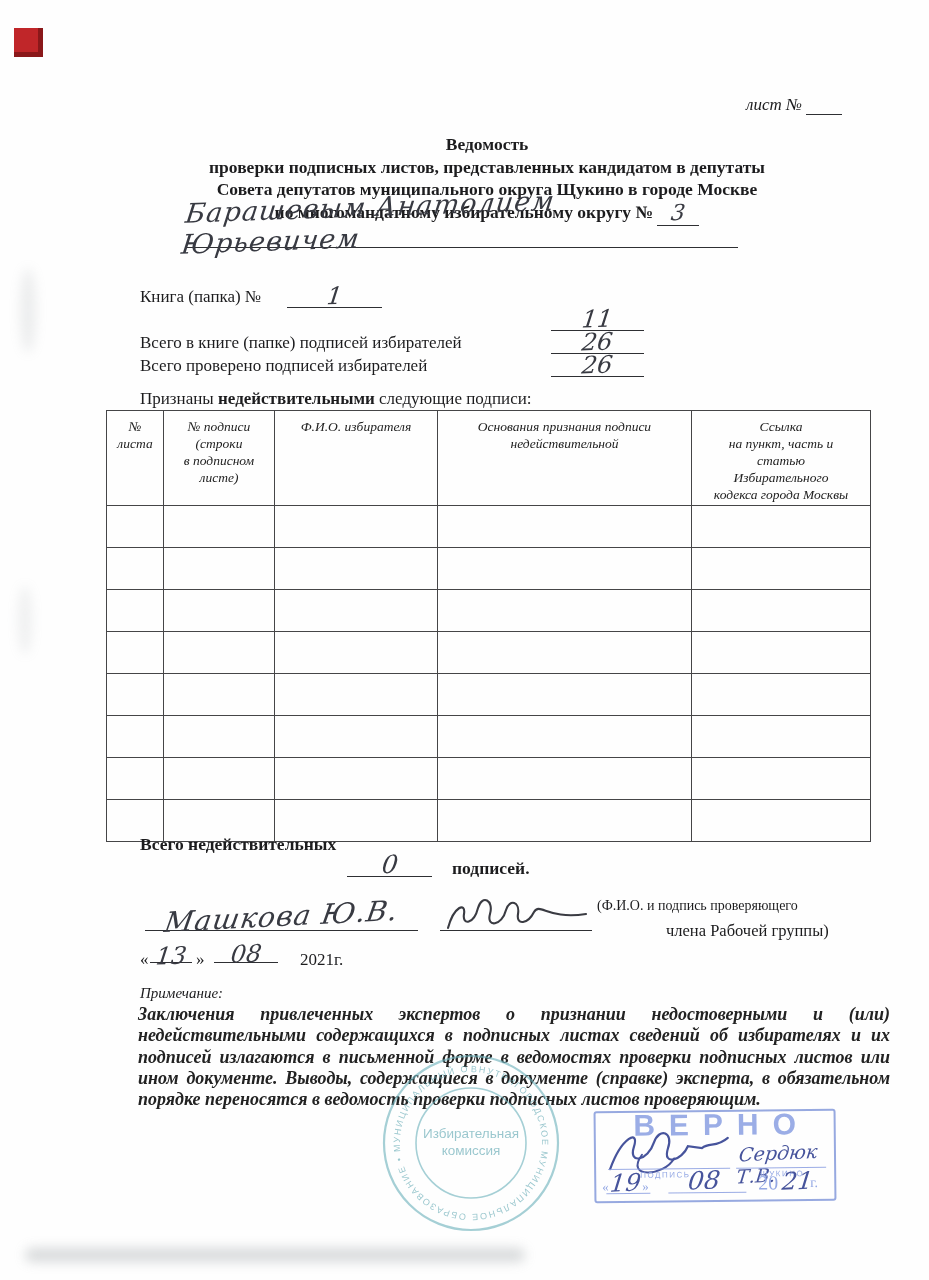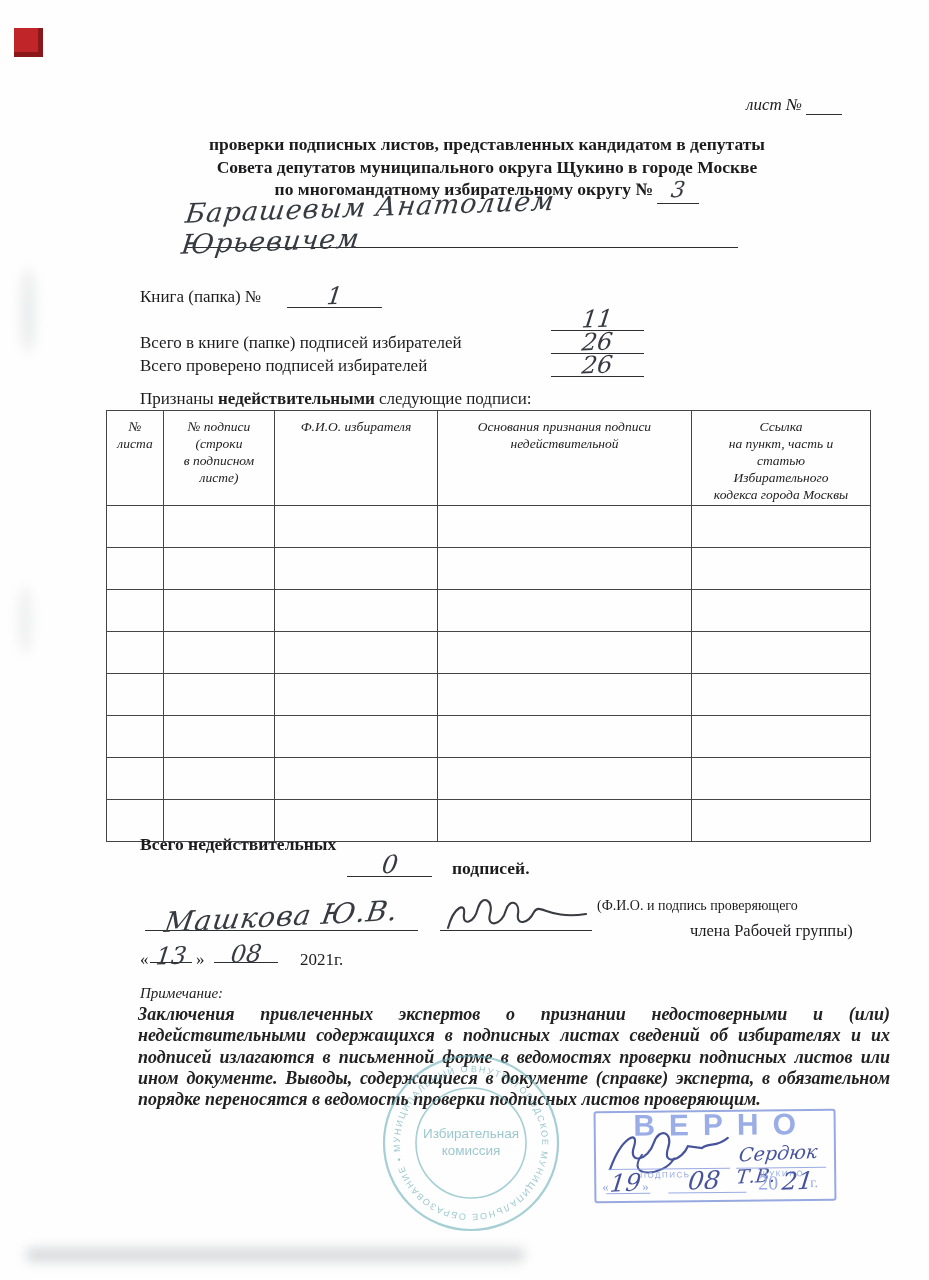--- a/index.html
+++ b/index.html
@@ -58,6 +58,7 @@
   <div class="blank" style="left:806px;top:92px;width:36px;height:22px;"></div>
 
   <div class="abs title-block">
+    <div>Ведомость</div>
     <div>проверки подписных листов, представленных кандидатом в депутаты</div>
     <div>Совета депутатов муниципального округа Щукино в городе Москве</div>
     <div>

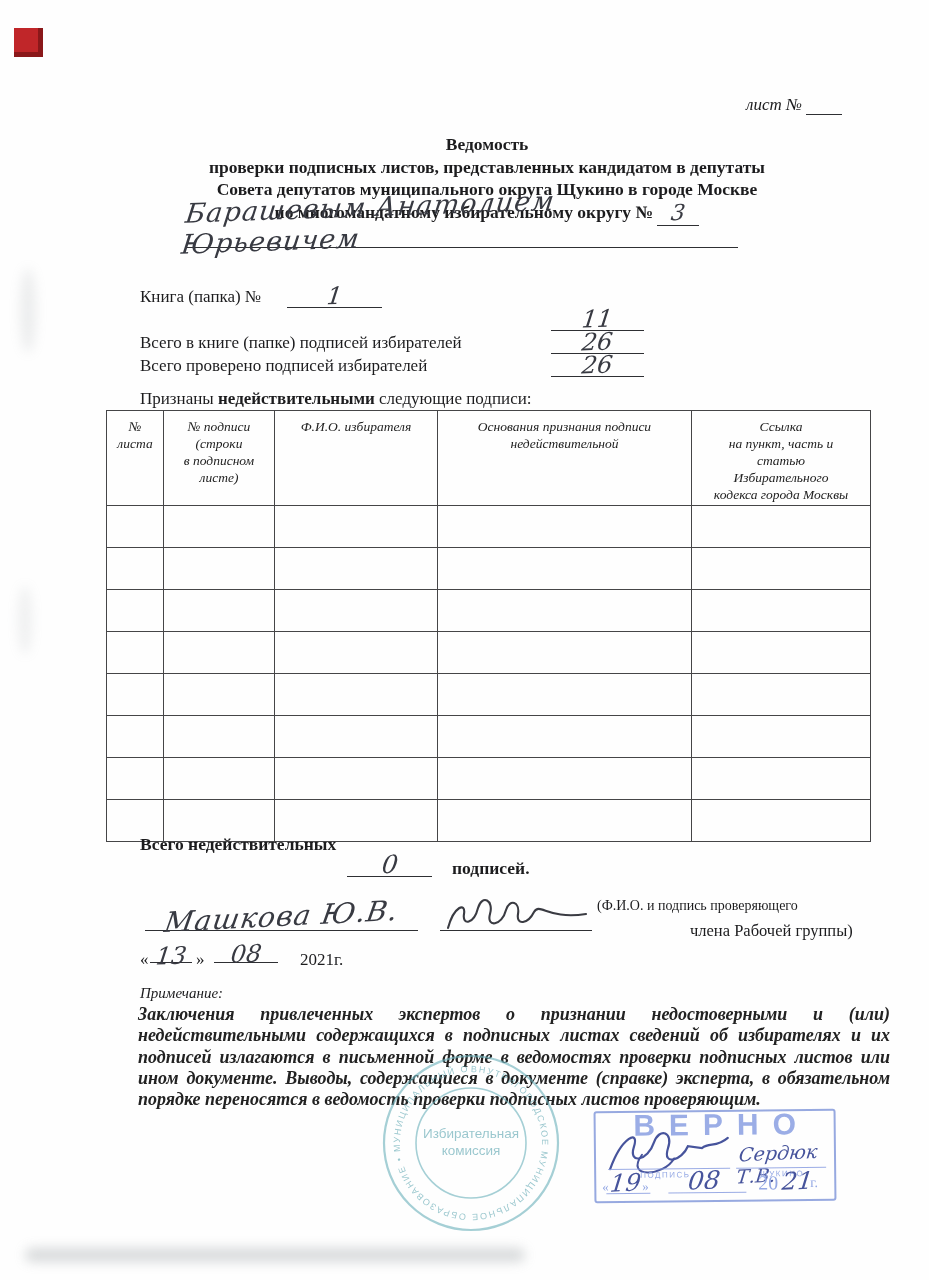--- a/index.html
+++ b/index.html
@@ -195,7 +195,7 @@
     </svg>
   </div>
   <div class="abs" style="left:597px;top:898px;font-size:14px;">(Ф.И.О. и подпись проверяющего</div>
-  <div class="abs" style="left:666px;top:921px;font-size:16.5px;margin-left:24px;">члена Рабочей группы)</div>
+  <div class="abs" style="left:666px;top:921px;font-size:16.5px;">члена Рабочей группы)</div>
 
   <div class="abs t17" style="left:140px;top:950px;">«</div>
   <div class="blank" style="left:150px;top:938px;width:42px;height:24px;">

